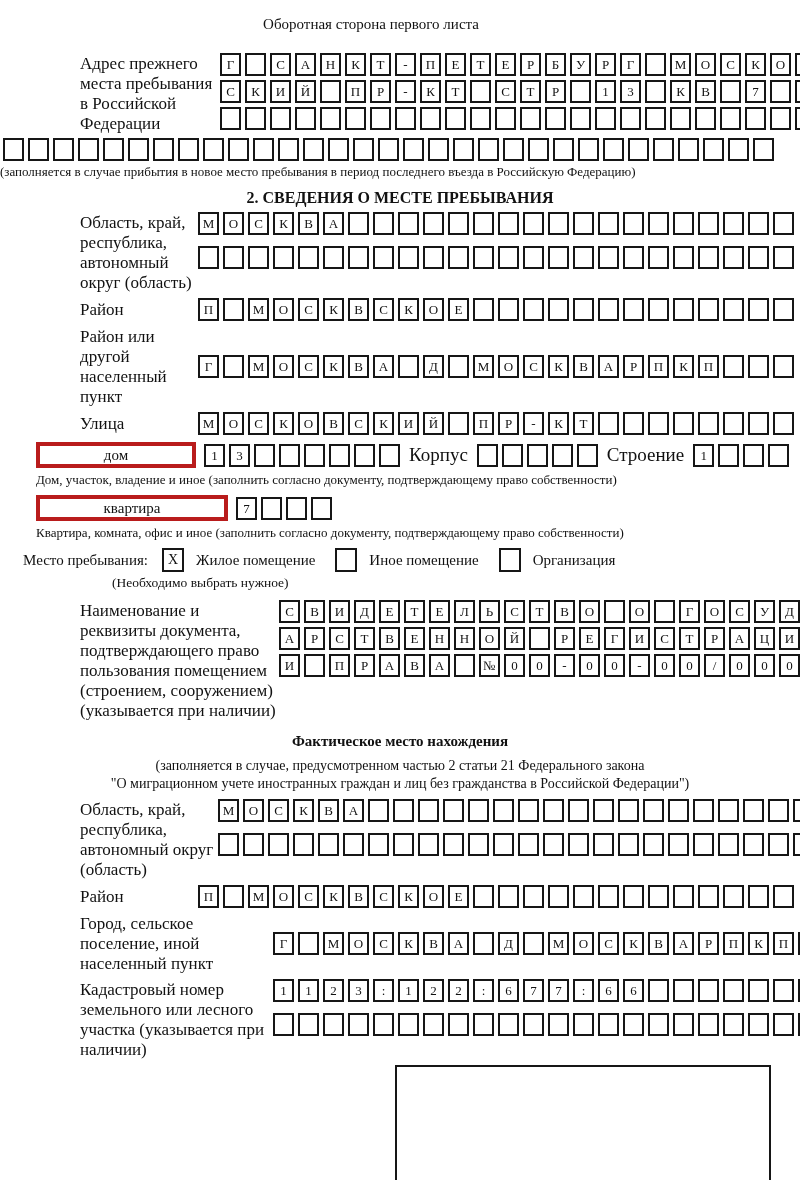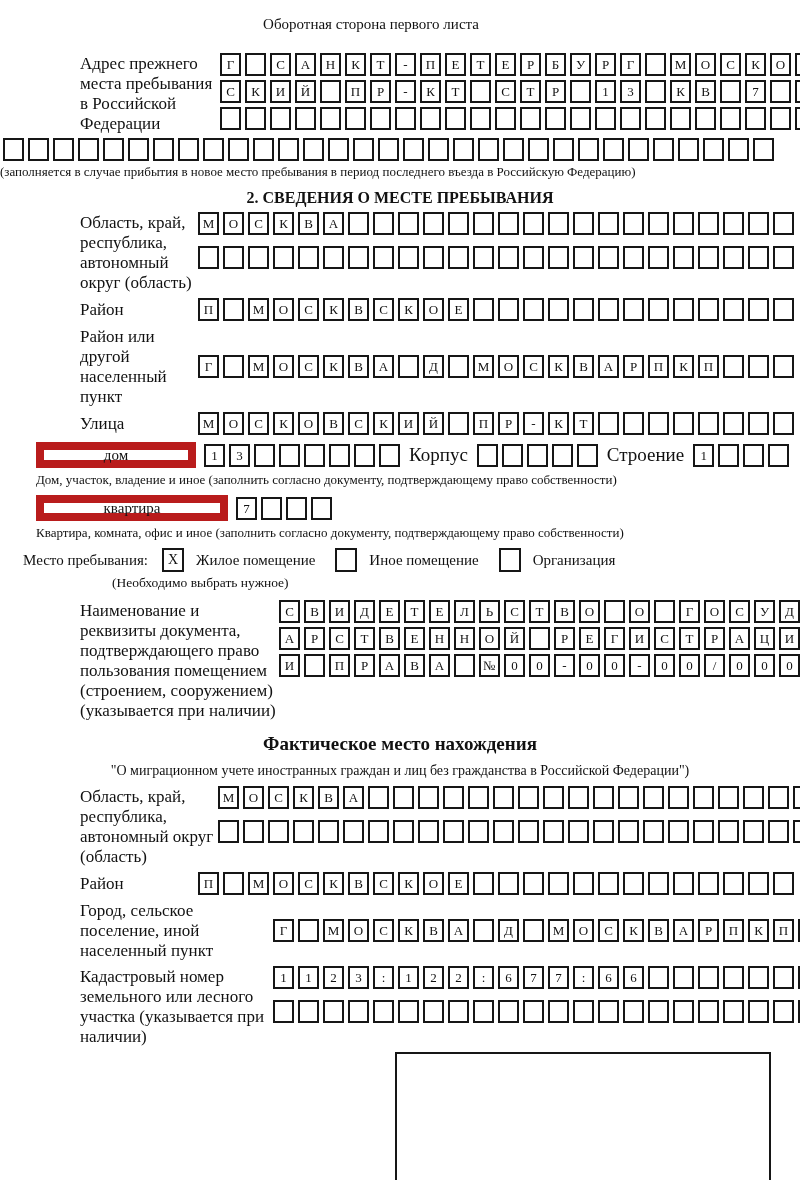--- a/index.html
+++ b/index.html
@@ -42,7 +42,7 @@
   .field { margin-bottom:5px; }
 
   .house-row { display:flex; align-items:center; padding-left:36px; margin:7px 0 2px 0; }
-  .wbox { border:8px solid #b91c1c; height:26px; display:flex; align-items:center; justify-content:center; font-size:15px; margin-right:8px; flex:0 0 auto; }
+  .wbox { border:4px solid #b91c1c; height:26px; display:flex; align-items:center; justify-content:center; font-size:15px; margin-right:8px; flex:0 0 auto; }
   .wbox.w160 { width:160px; } .wbox.w192 { width:192px; }
   .inline-label { font-size:19px; margin:0 9px; flex:0 0 auto; }
   .caption.under { padding-left:36px; margin:4px 0 6px 0; }

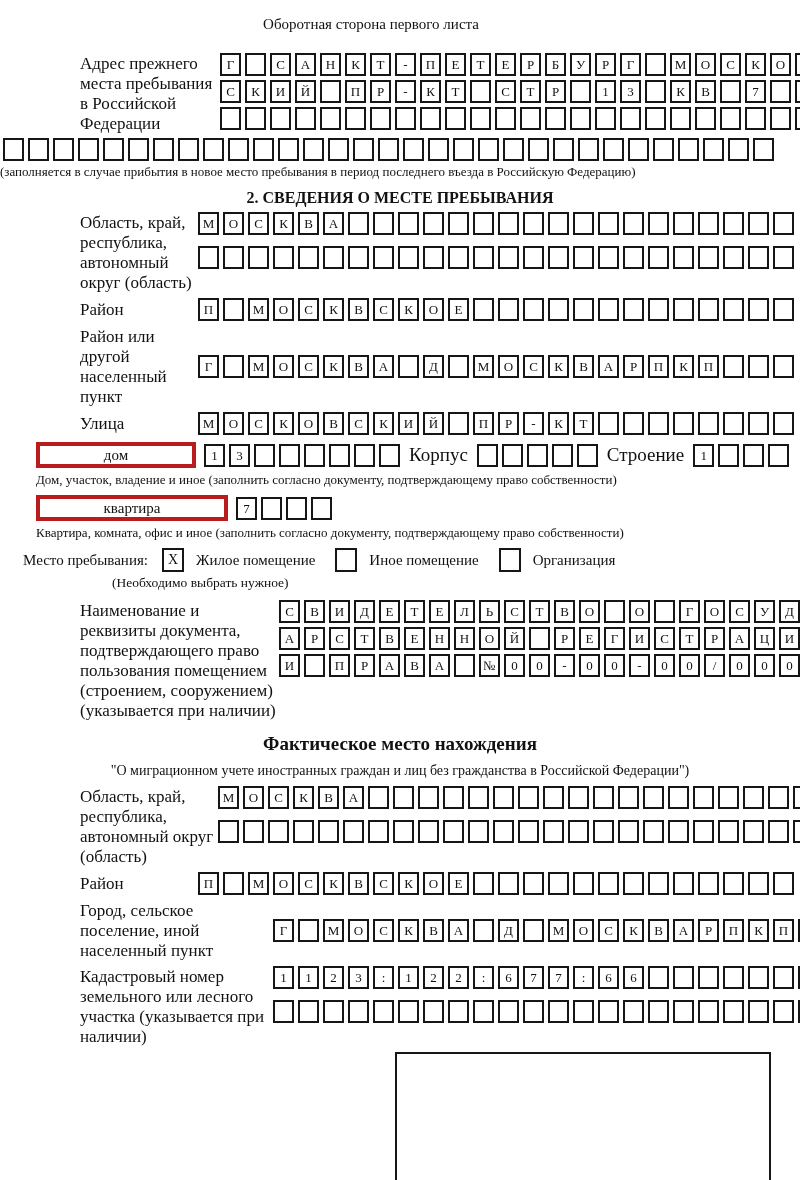--- a/index.html
+++ b/index.html
@@ -36,7 +36,7 @@
   .caption.center { text-align:left; }
 
   .sec-title { text-align:center; font-weight:bold; font-size:16px; margin:9px 0 5px 0; }
-  .sub-title { text-align:center; font-weight:bold; font-size:19px; margin:12px 0 8px 0; }
+  .sub-title { text-align:center; font-weight:bold; font-size:15px; margin:12px 0 8px 0; }
   .sub-caption { text-align:center; font-size:14px; margin-top:2px; }
 
   .field { margin-bottom:5px; }

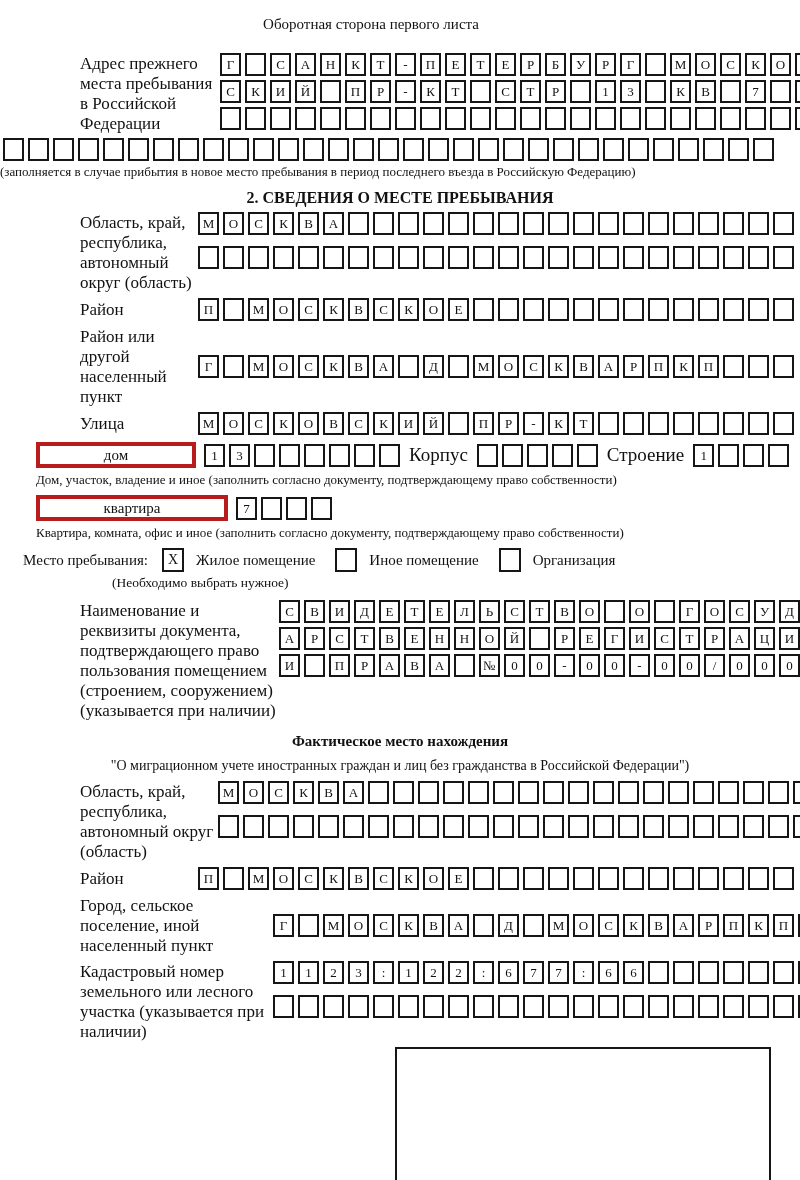--- a/index.html
+++ b/index.html
@@ -459,6 +459,7 @@
   </div>
 
   <div class="sub-title">Фактическое место нахождения</div>
+  <div class="sub-caption">(заполняется в случае, предусмотренном частью 2 статьи 21 Федерального закона</div>
   <div class="sub-caption">"О миграционном учете иностранных граждан и лиц без гражданства в Российской Федерации")</div>
 
   <div class="frow field" style="margin-top:7px">

